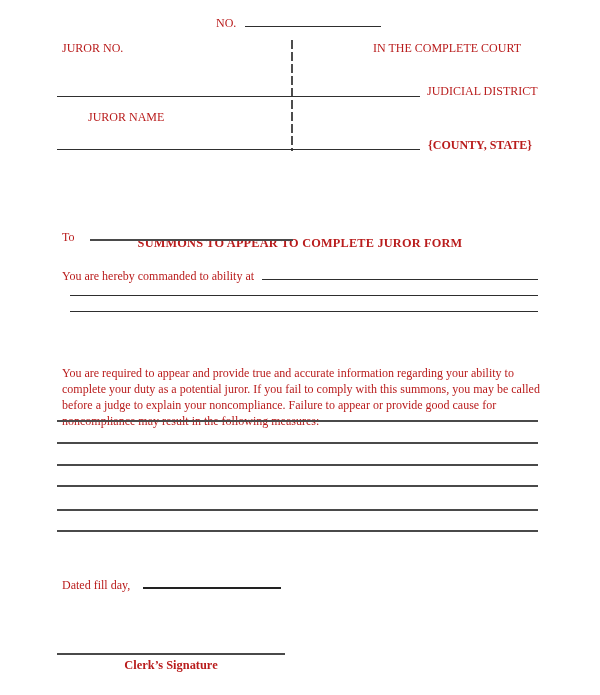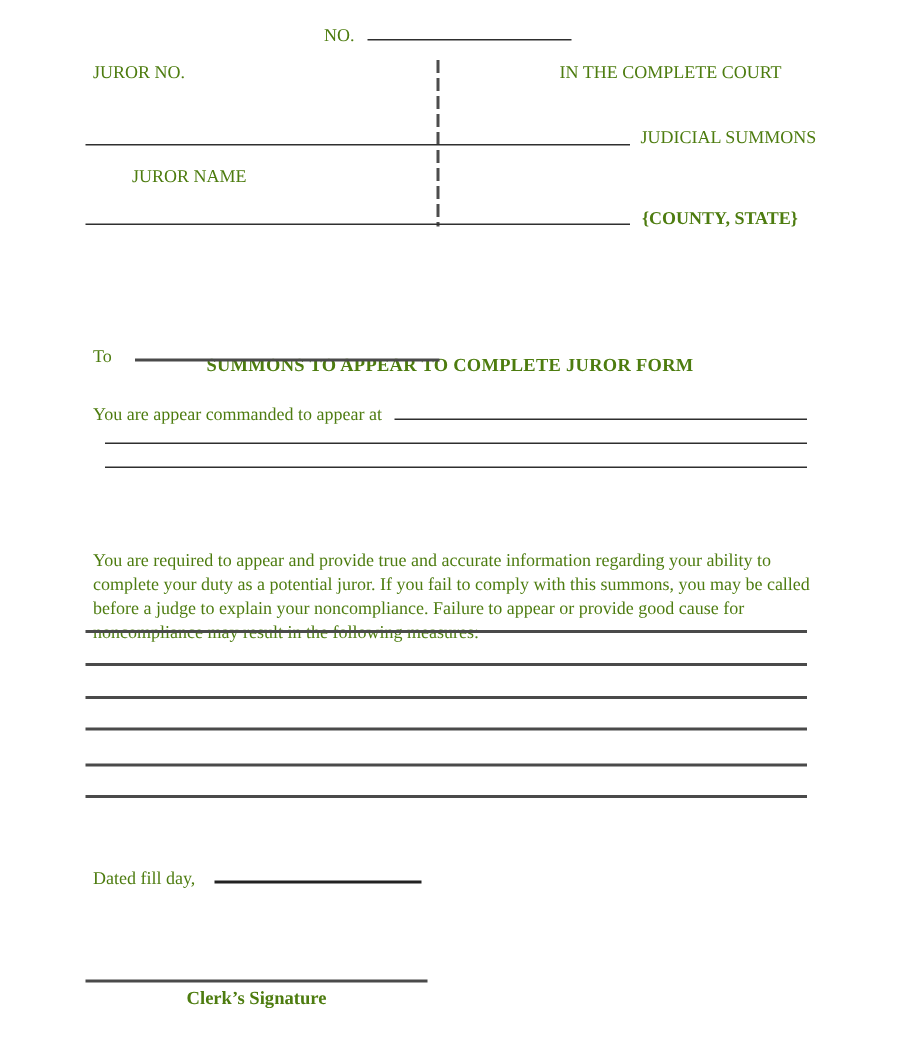--- a/index.html
+++ b/index.html
@@ -14,7 +14,7 @@
     background: #ffffff;
     font-family: "Liberation Serif", serif;
     font-size: 12px;
-    color: #4d7c0f;
+    color: #b91c1c;
     overflow: hidden;
   }
   .abs { position: absolute; }

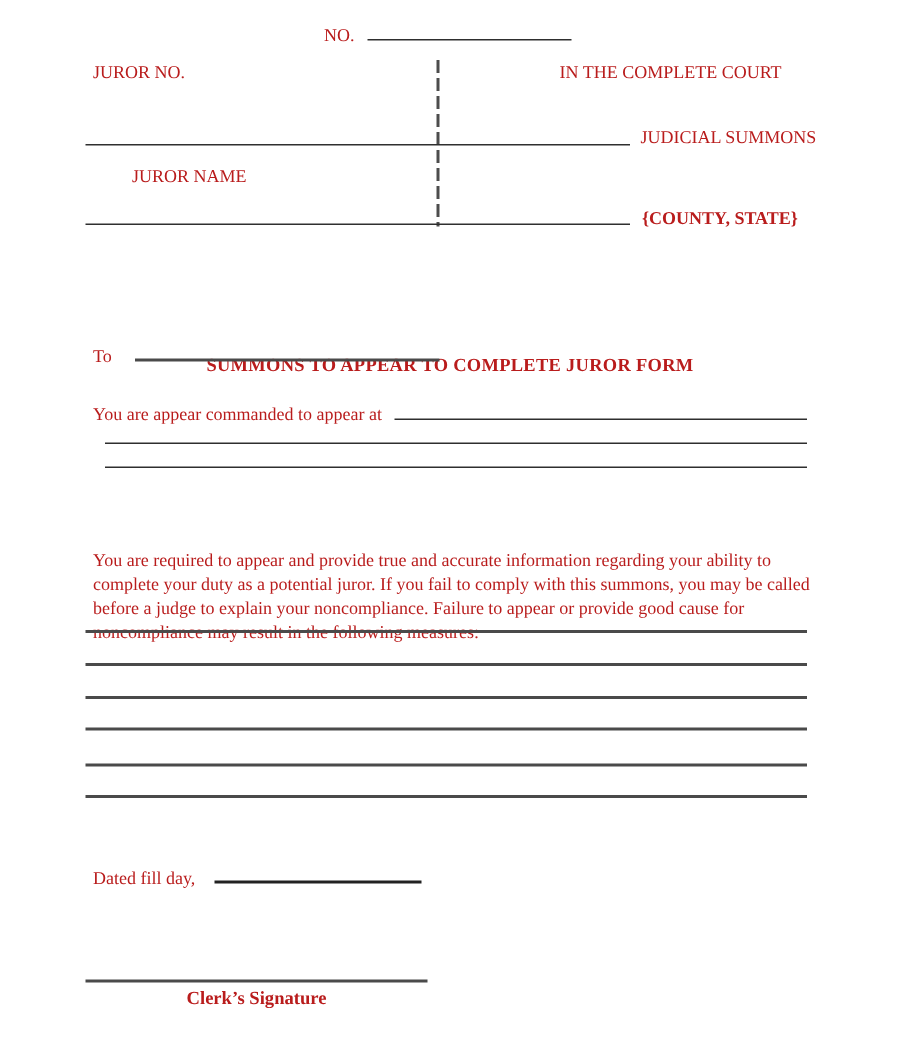--- a/index.html
+++ b/index.html
@@ -102,7 +102,7 @@
   <div class="abs vdash" style="left:291px; top:40px; height:111px;"></div>
 
   <div class="abs hline" style="left:57px; top:96px; width:363px;"></div>
-  <div class="abs label" style="left:427px; top:84px;">JUDICIAL SUMMONS</div>
+  <div class="abs label" style="left:427px; top:84px;">JUDICIAL DISTRICT</div>
 
   <div class="abs label" style="left:62px; top:110px;margin-left:26px;">JUROR NAME</div>
 

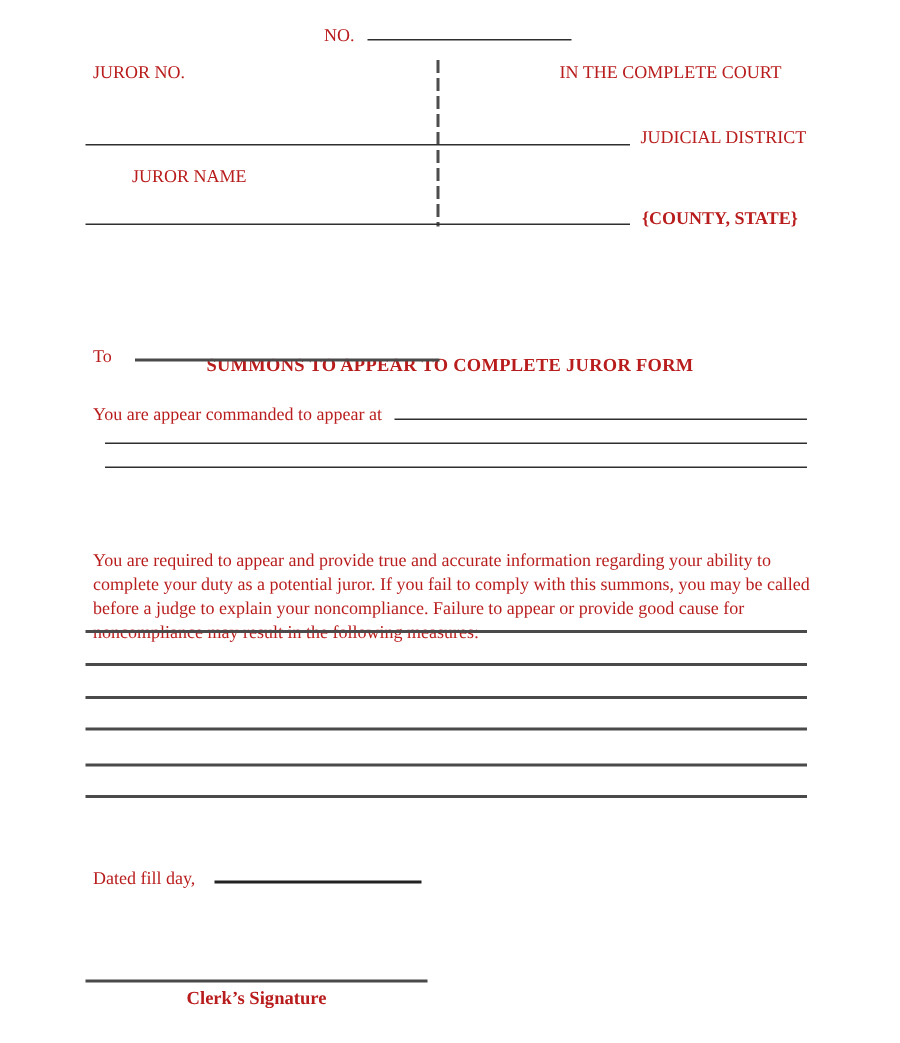--- a/index.html
+++ b/index.html
@@ -118,7 +118,7 @@
 
   <div class="abs" style="left:62px; top:266px; width:476px;">
     <div class="row" style="height:16px;">
-      <span class="label">You are appear commanded to appear at</span>
+      <span class="label">You are hereby commanded to ability at</span>
       <span class="flexfield"></span>
     </div>
     <div class="row" style="height:16px;">

